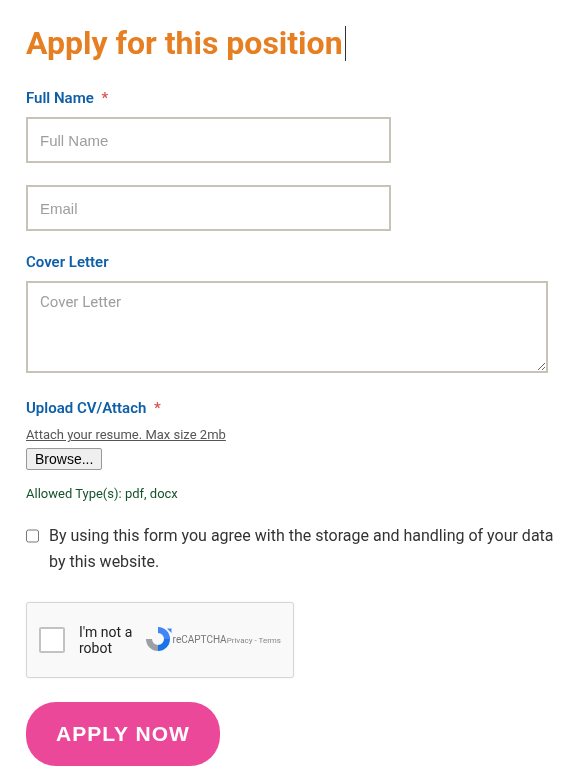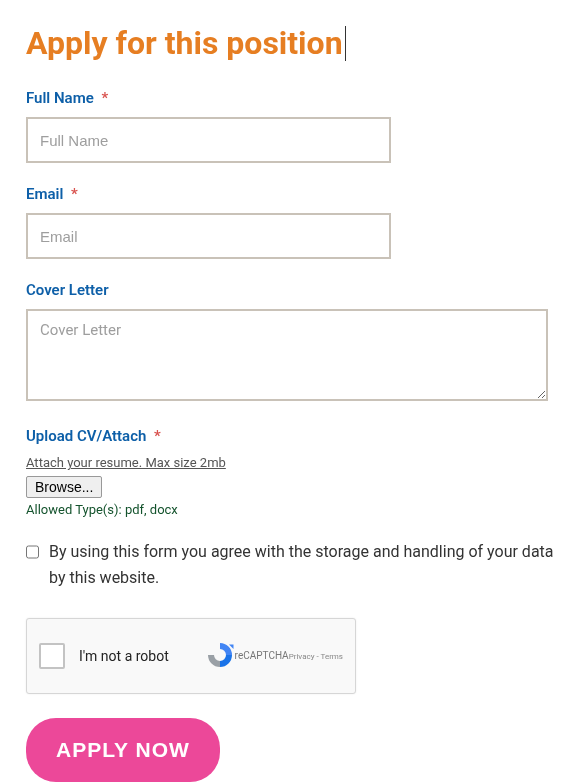--- a/index.html
+++ b/index.html
@@ -140,10 +140,6 @@
 
 
 <div class="form-group">
-  <label class="field-label">
-    <span>Email</span>
-    <span class="req">*</span>
-  </label>
   <input class="text-input" type="text" placeholder="Email" style="">
 </div>
 

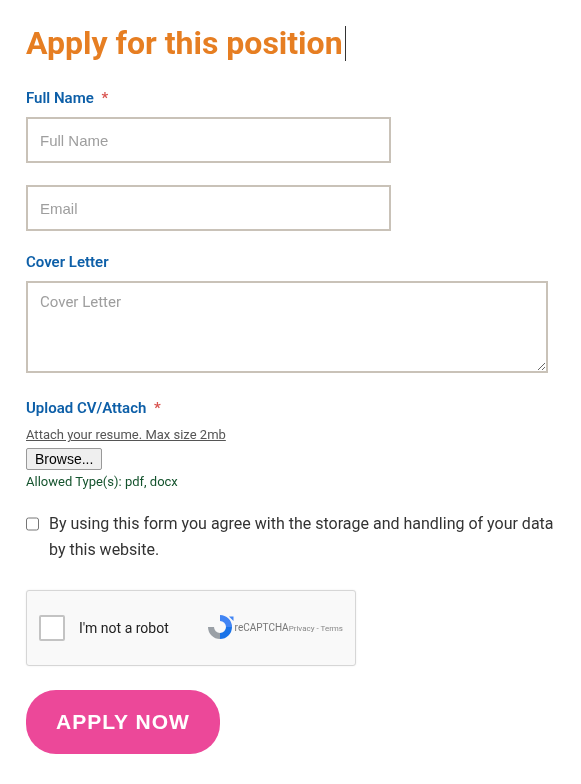--- a/index.html
+++ b/index.html
@@ -60,7 +60,7 @@
   display:flex;
   align-items:center;
   margin-top:6px;
-  margin-bottom:4px;
+  margin-bottom:16px;
 }
 .browse-btn{
   font-size:14px;

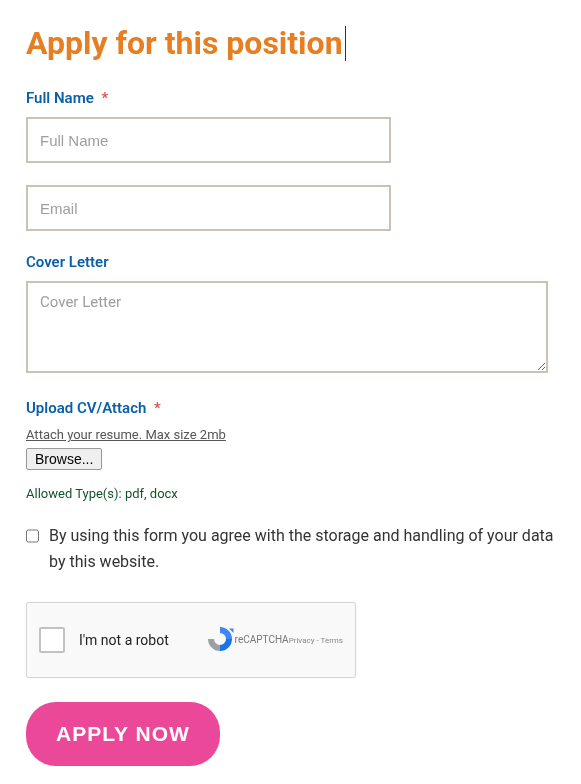--- a/index.html
+++ b/index.html
@@ -85,7 +85,7 @@
 .consent-row input{margin-top:6px;margin-right:10px;width:14px;height:14px}
 
 .recaptcha{
-  width:330px;
+  width:268px;
   height:76px;
   border:1px solid #d6d6d6;
   border-radius:3px;

